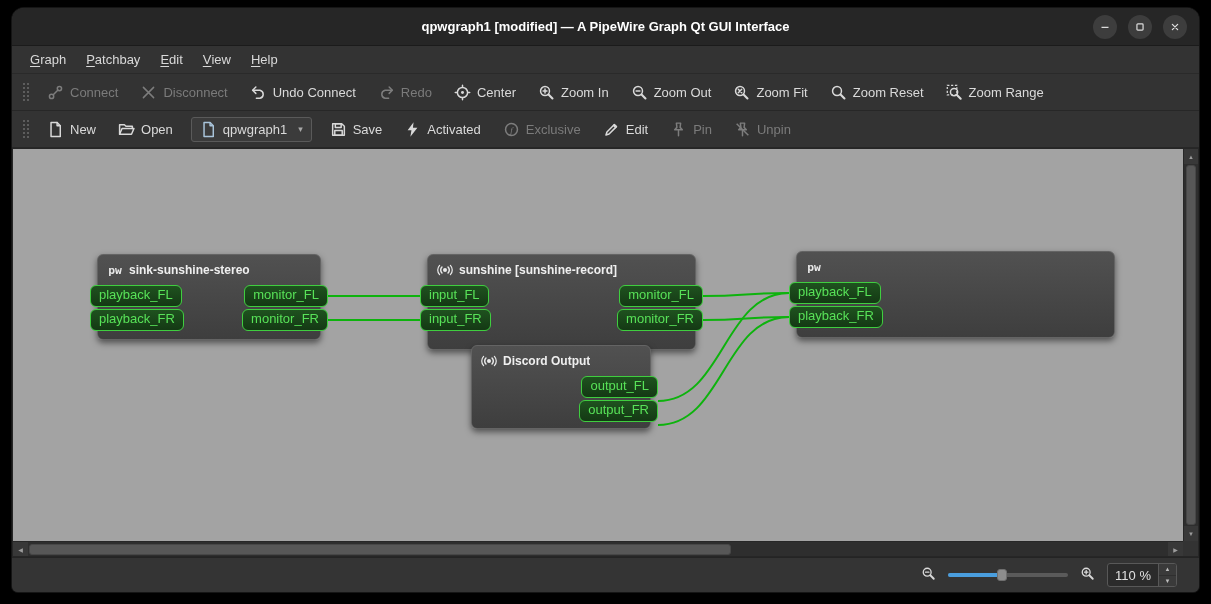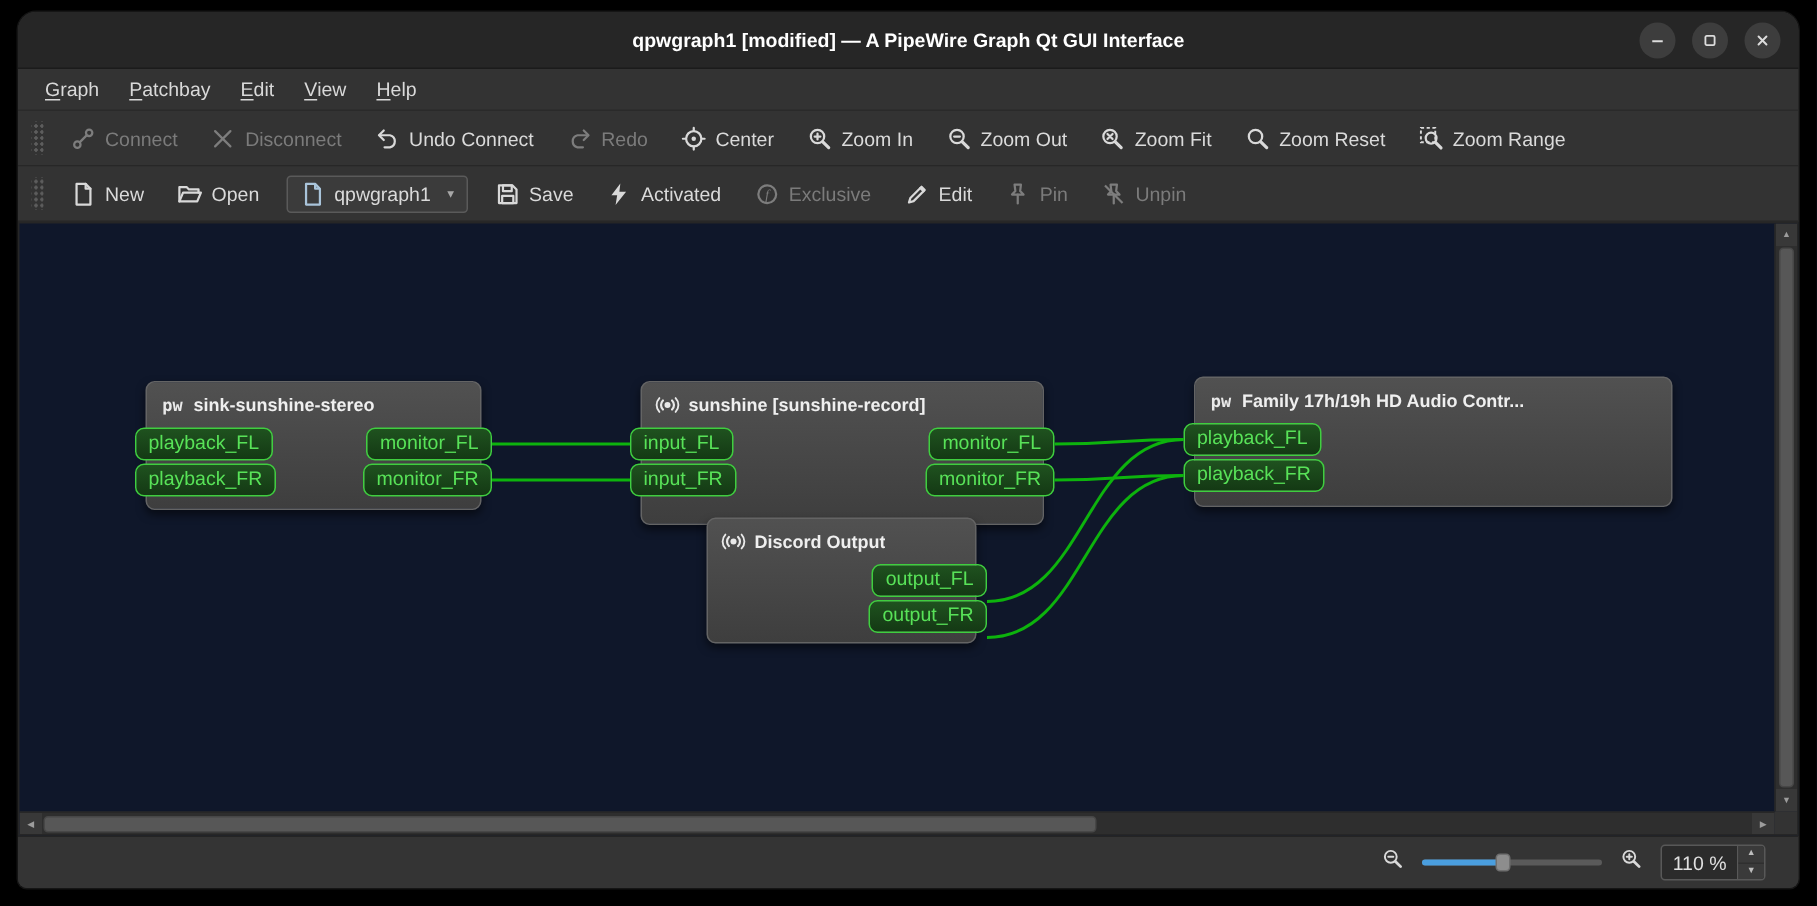--- a/index.html
+++ b/index.html
@@ -38,7 +38,7 @@
   .tbi{flex:0 0 auto;}
 
   
-  .canvas-wrap{flex:1;position:relative;border:1px solid #262626;background:#0f172a;overflow:hidden;}
+  .canvas-wrap{flex:1;position:relative;border:1px solid #262626;background:#a3a3a3;overflow:hidden;}
   .canvas{position:absolute;left:0;top:0;right:15px;bottom:15px;overflow:hidden;}
   #wires{position:absolute;left:0;top:0;width:100%;height:100%;z-index:3;pointer-events:none;}
   .wire{fill:none;stroke:#0db30d;stroke-width:2;}

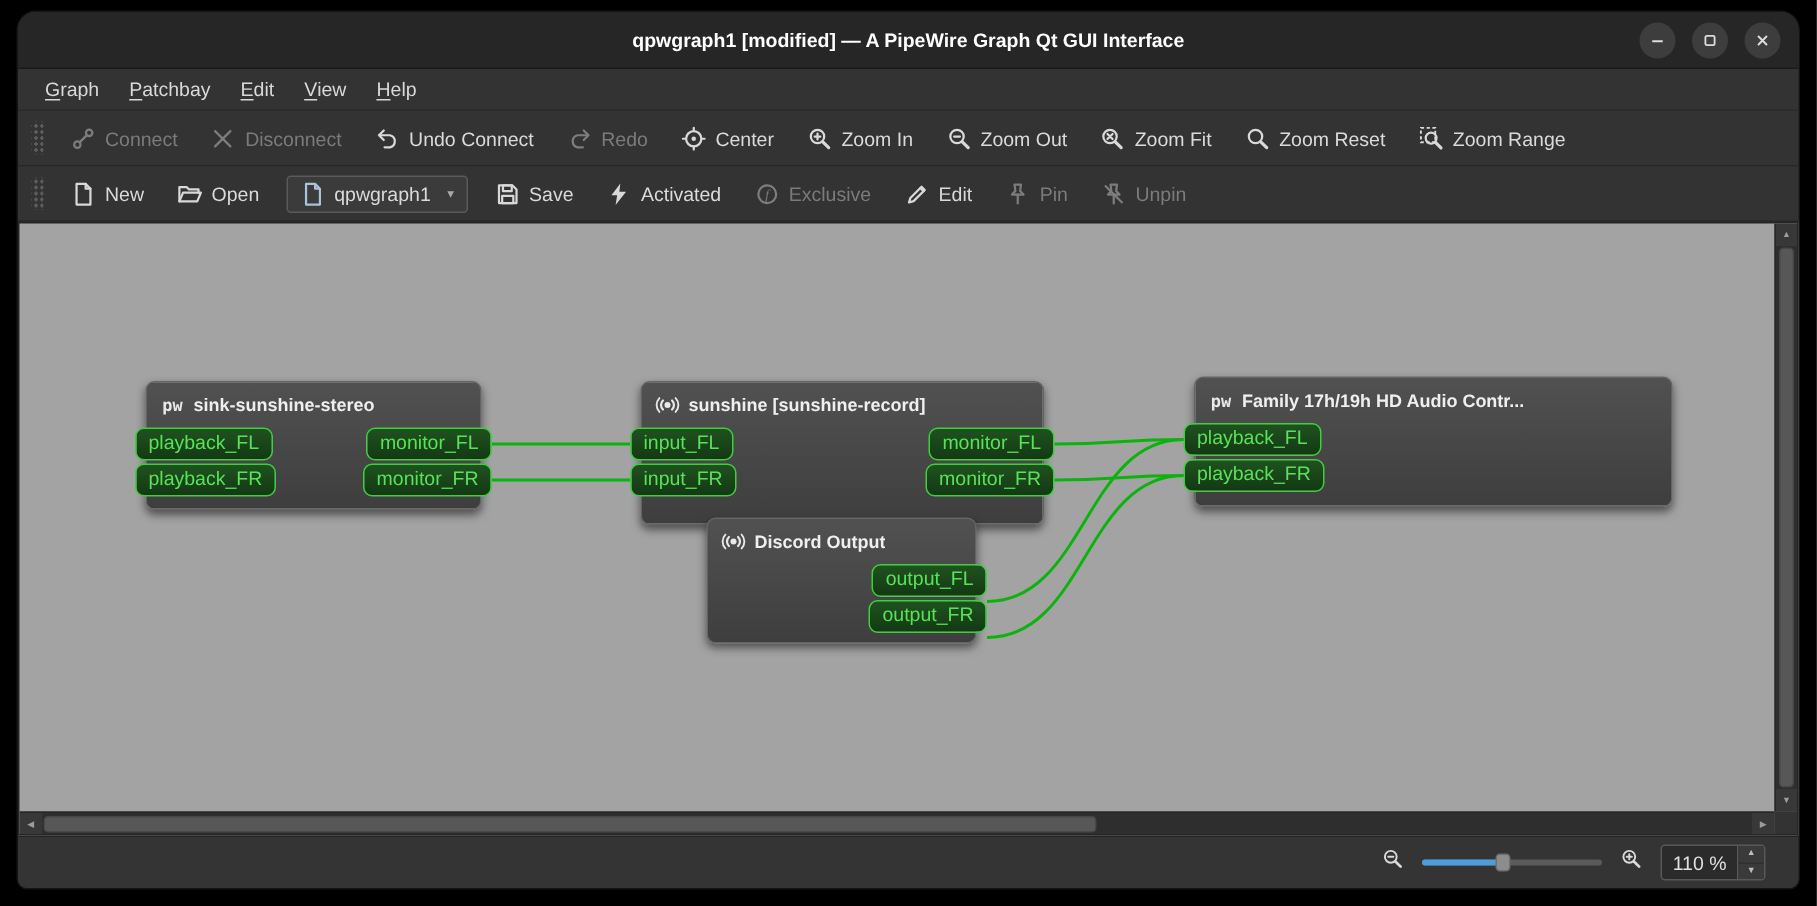--- a/index.html
+++ b/index.html
@@ -317,7 +317,6 @@
             <svg class="tbi" width="18" height="18" viewBox="0 0 16 16">
               <text x="8" y="11.6" font-size="10" font-weight="bold" fill="#e9e9e9" text-anchor="middle" font-family="DejaVu Sans Mono, monospace">pw</text>
             </svg>
-            <span class="node-title">Family 17h/19h HD Audio Contr...</span>
           </div>
           <div class="node-body">
             <div class="port-row">

